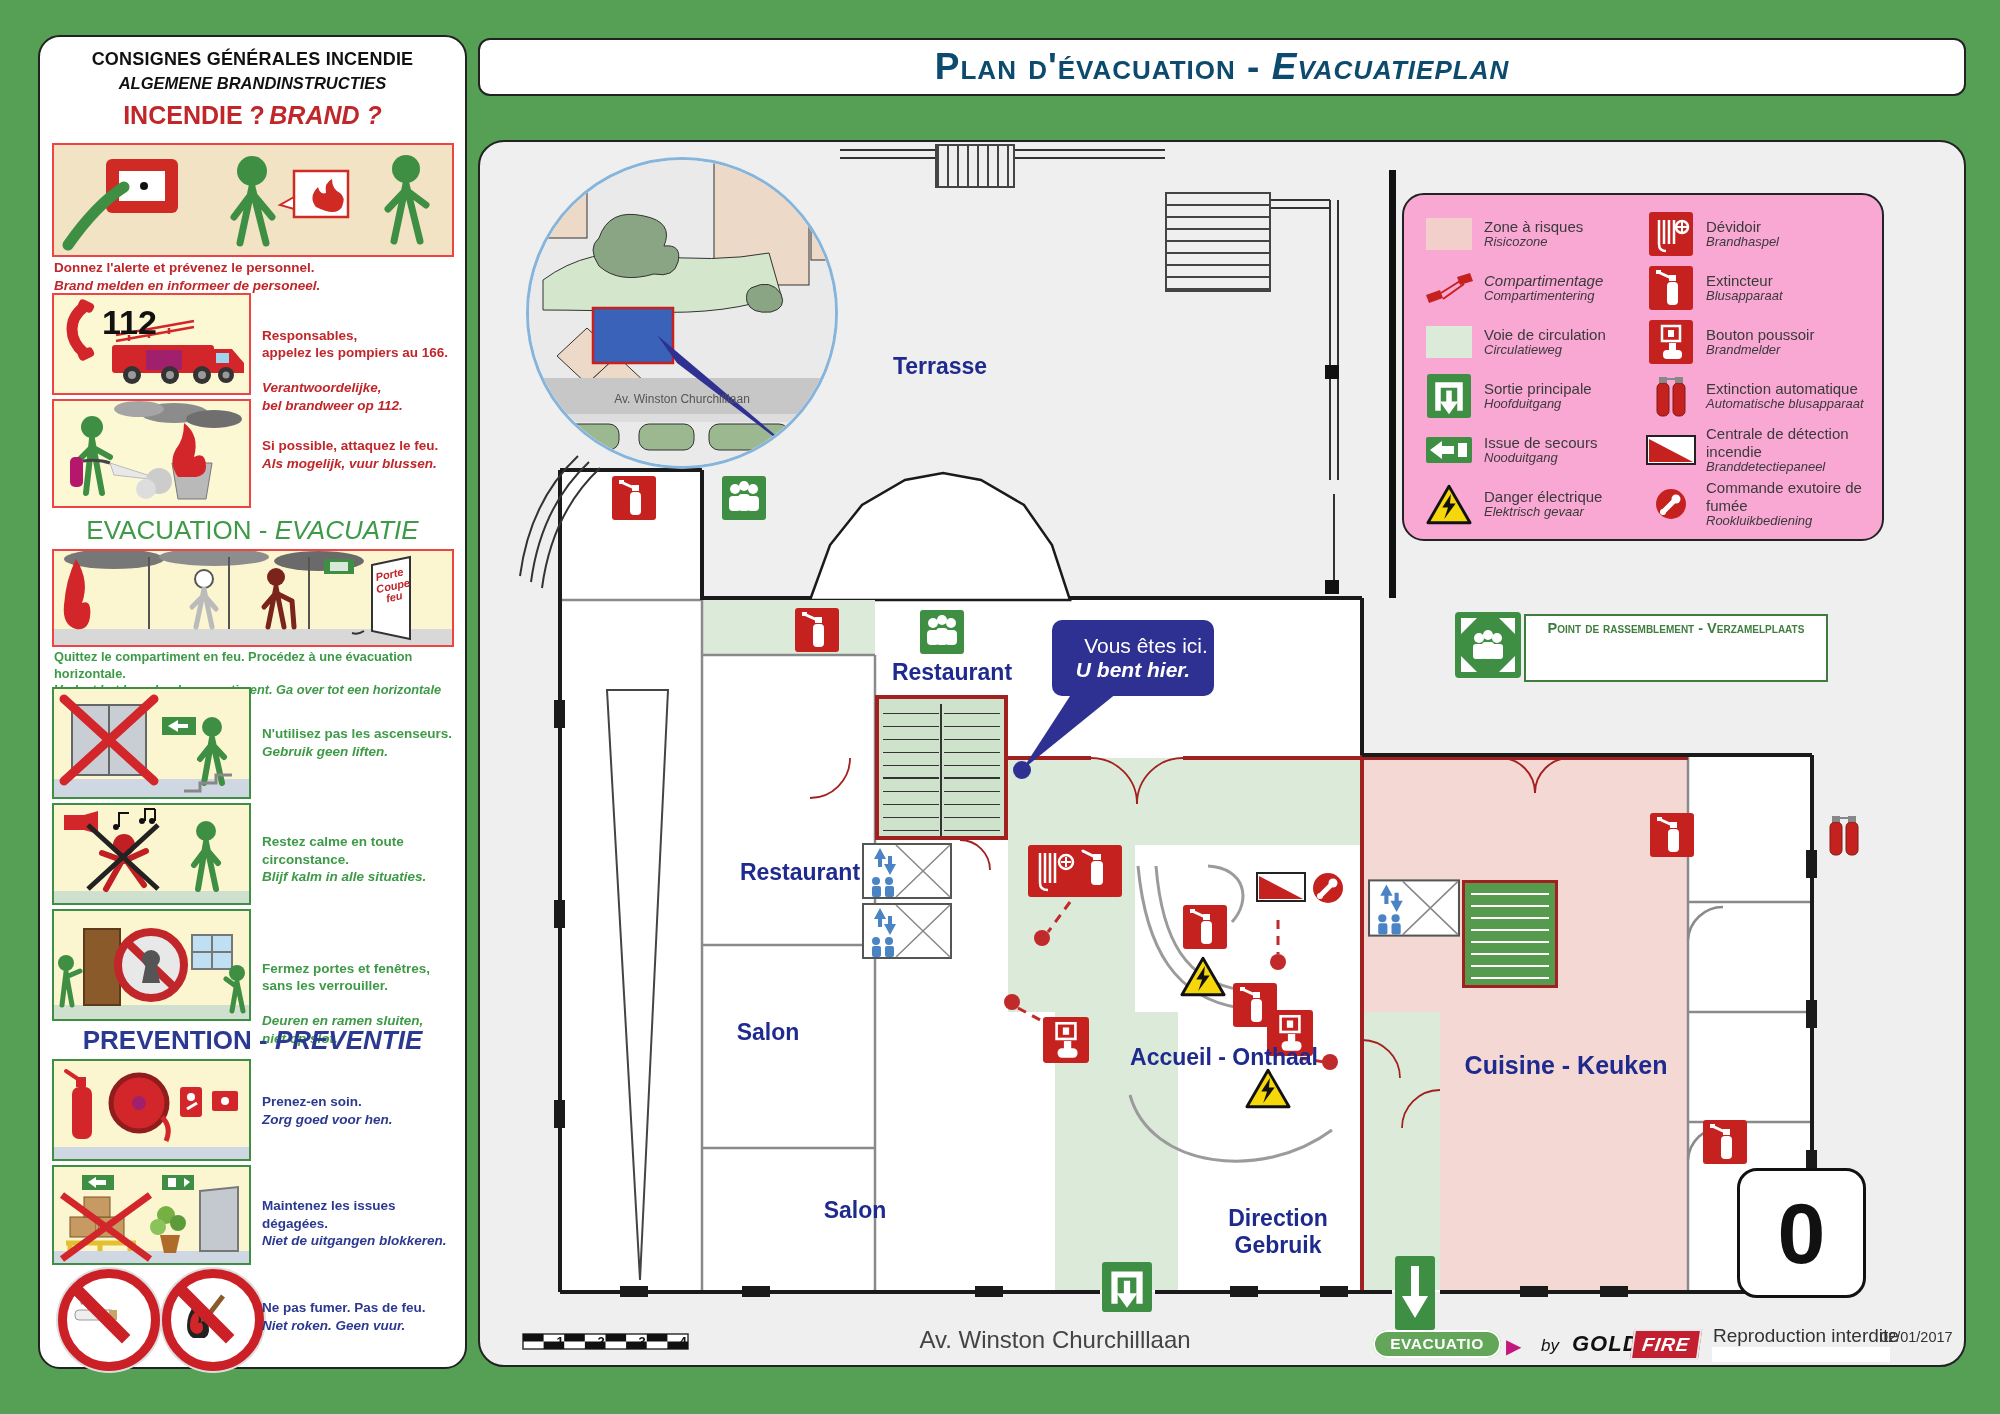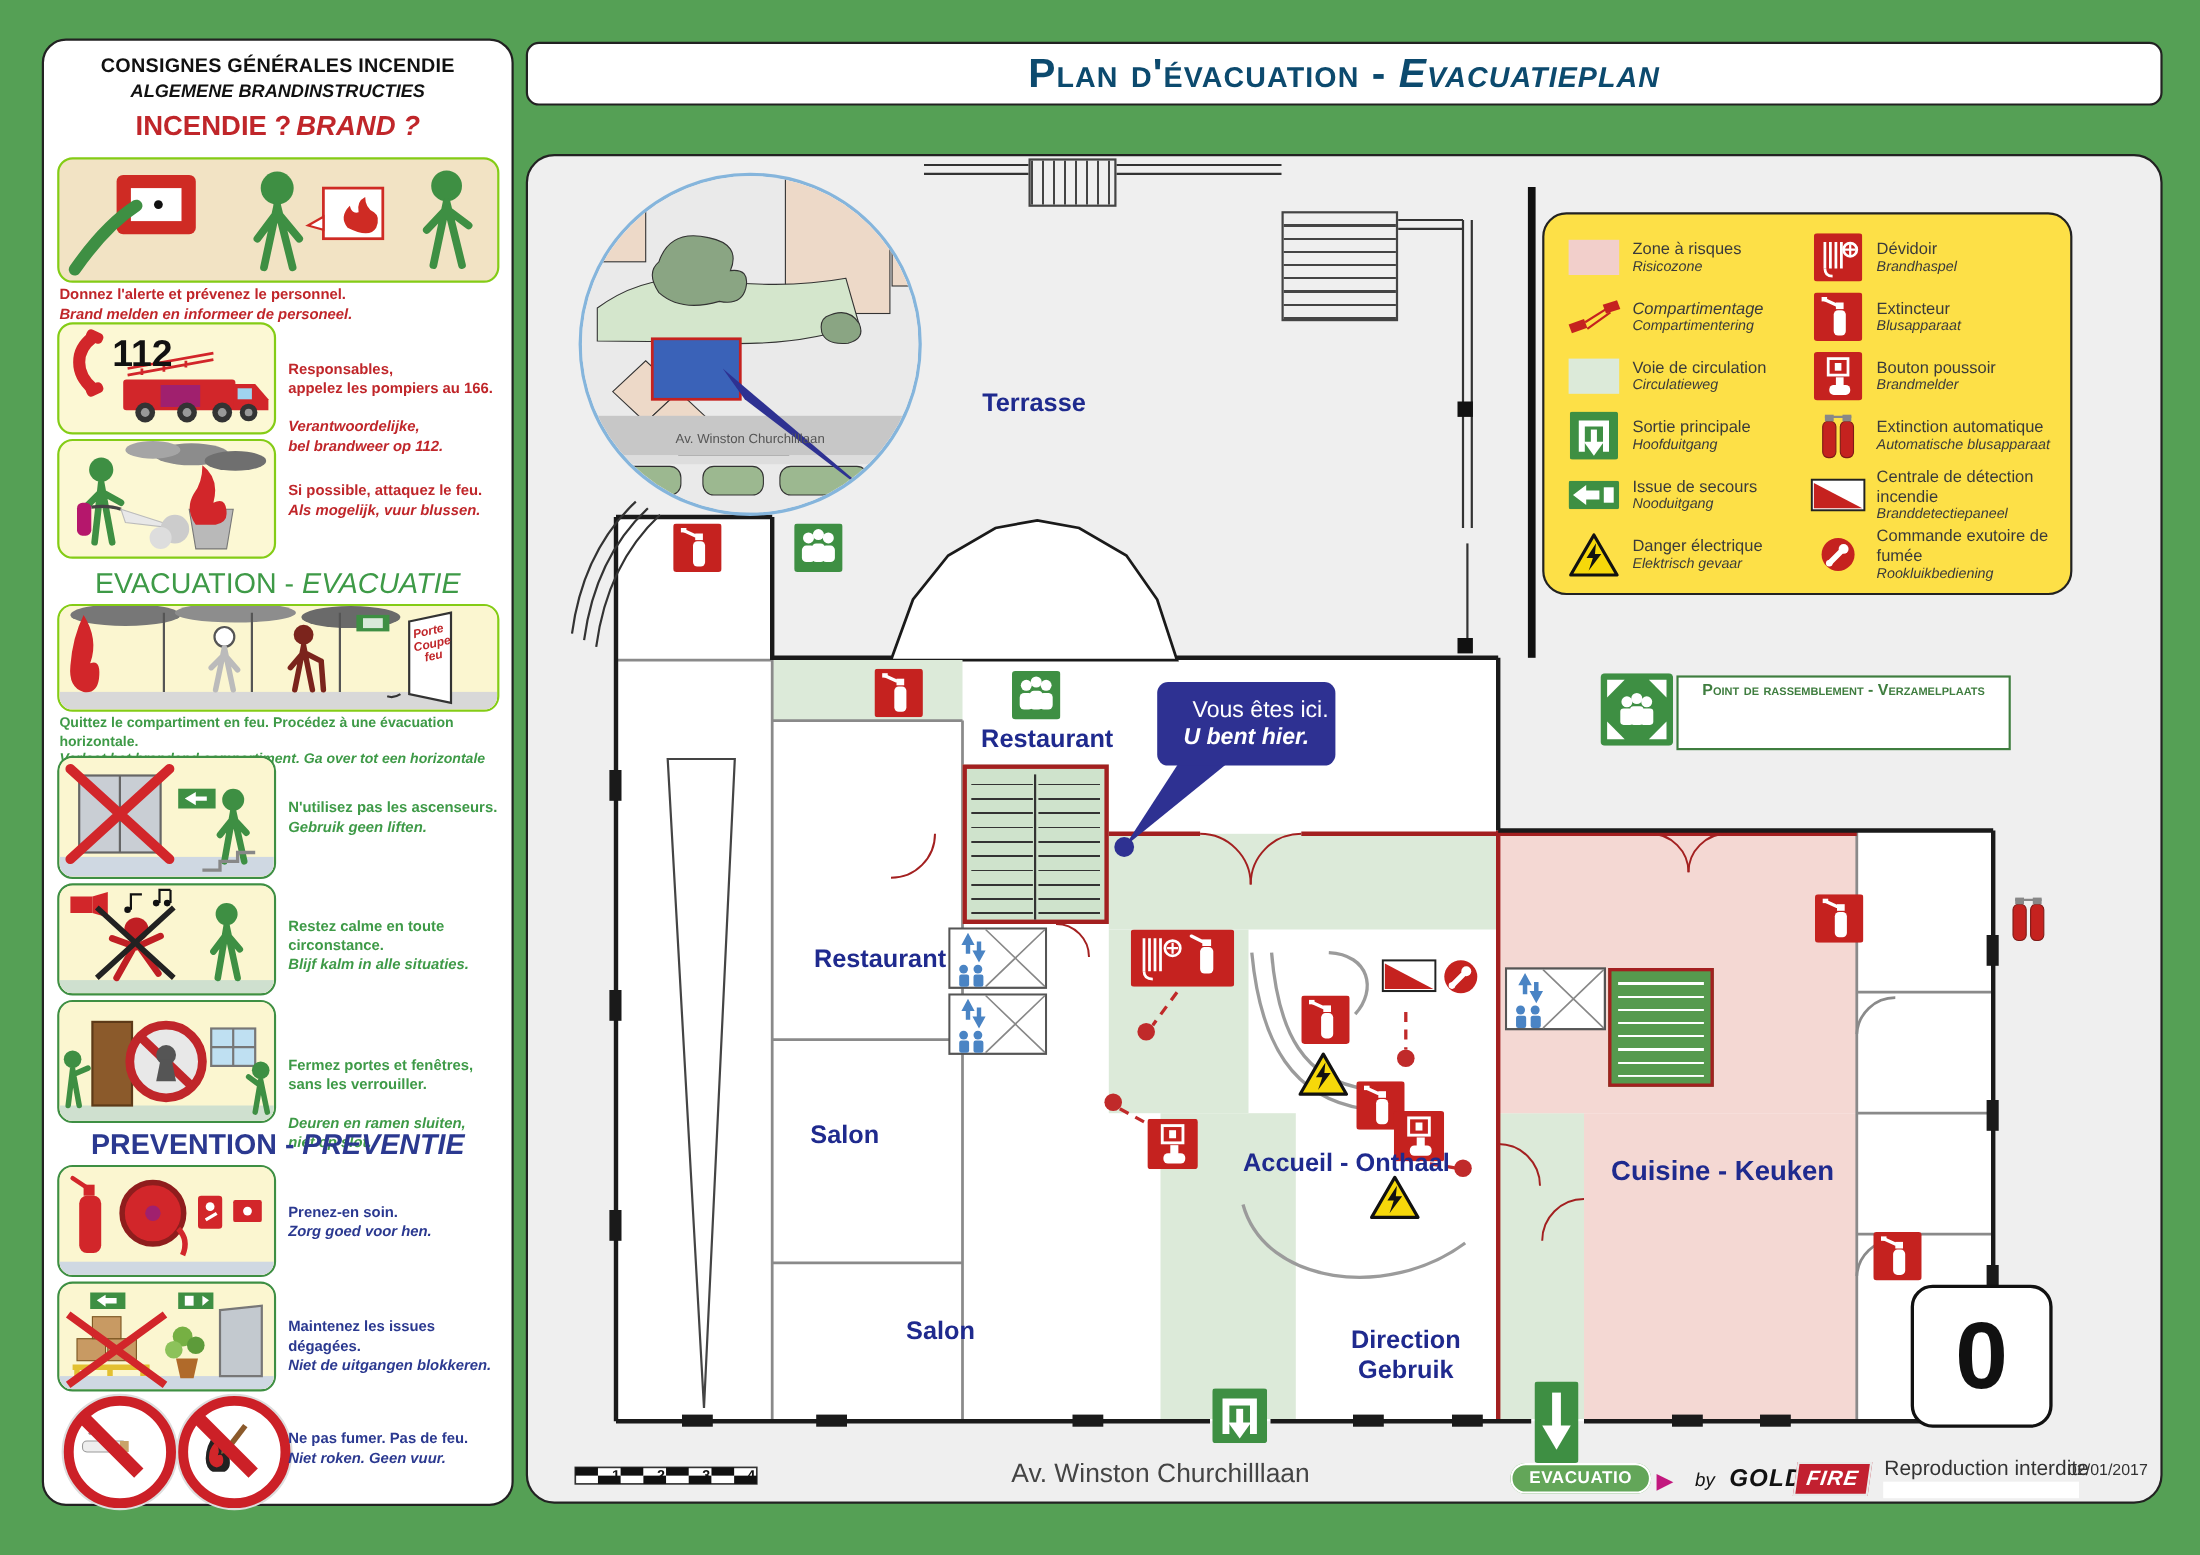--- a/index.html
+++ b/index.html
@@ -35,7 +35,7 @@
   #yah{left:1052px;top:620px;width:162px;height:76px;background:#2e3192;border-radius:10px;color:#fff;display:flex;flex-direction:column;align-items:center;justify-content:center;z-index:6;}
   #yah .l1{font-weight:normal;font-size:21px;margin-left:26px;} #yah .l2{font-style:italic;font-weight:bold;font-size:21px;}
   
-  #legend{left:1402px;top:193px;width:478px;height:344px;border-radius:22px;border:2px solid #222;background:#fde047;z-index:7;}
+  #legend{left:1402px;top:193px;width:478px;height:344px;border-radius:22px;border:2px solid #222;background:#f9a8d4;z-index:7;}
   .leg-col{position:absolute;top:14px;bottom:10px;display:flex;flex-direction:column;justify-content:space-between;}
   .leg-row{display:flex;align-items:center;gap:10px;height:50px;}
   .leg-ic{width:50px;display:flex;justify-content:center;align-items:center;flex:none;}

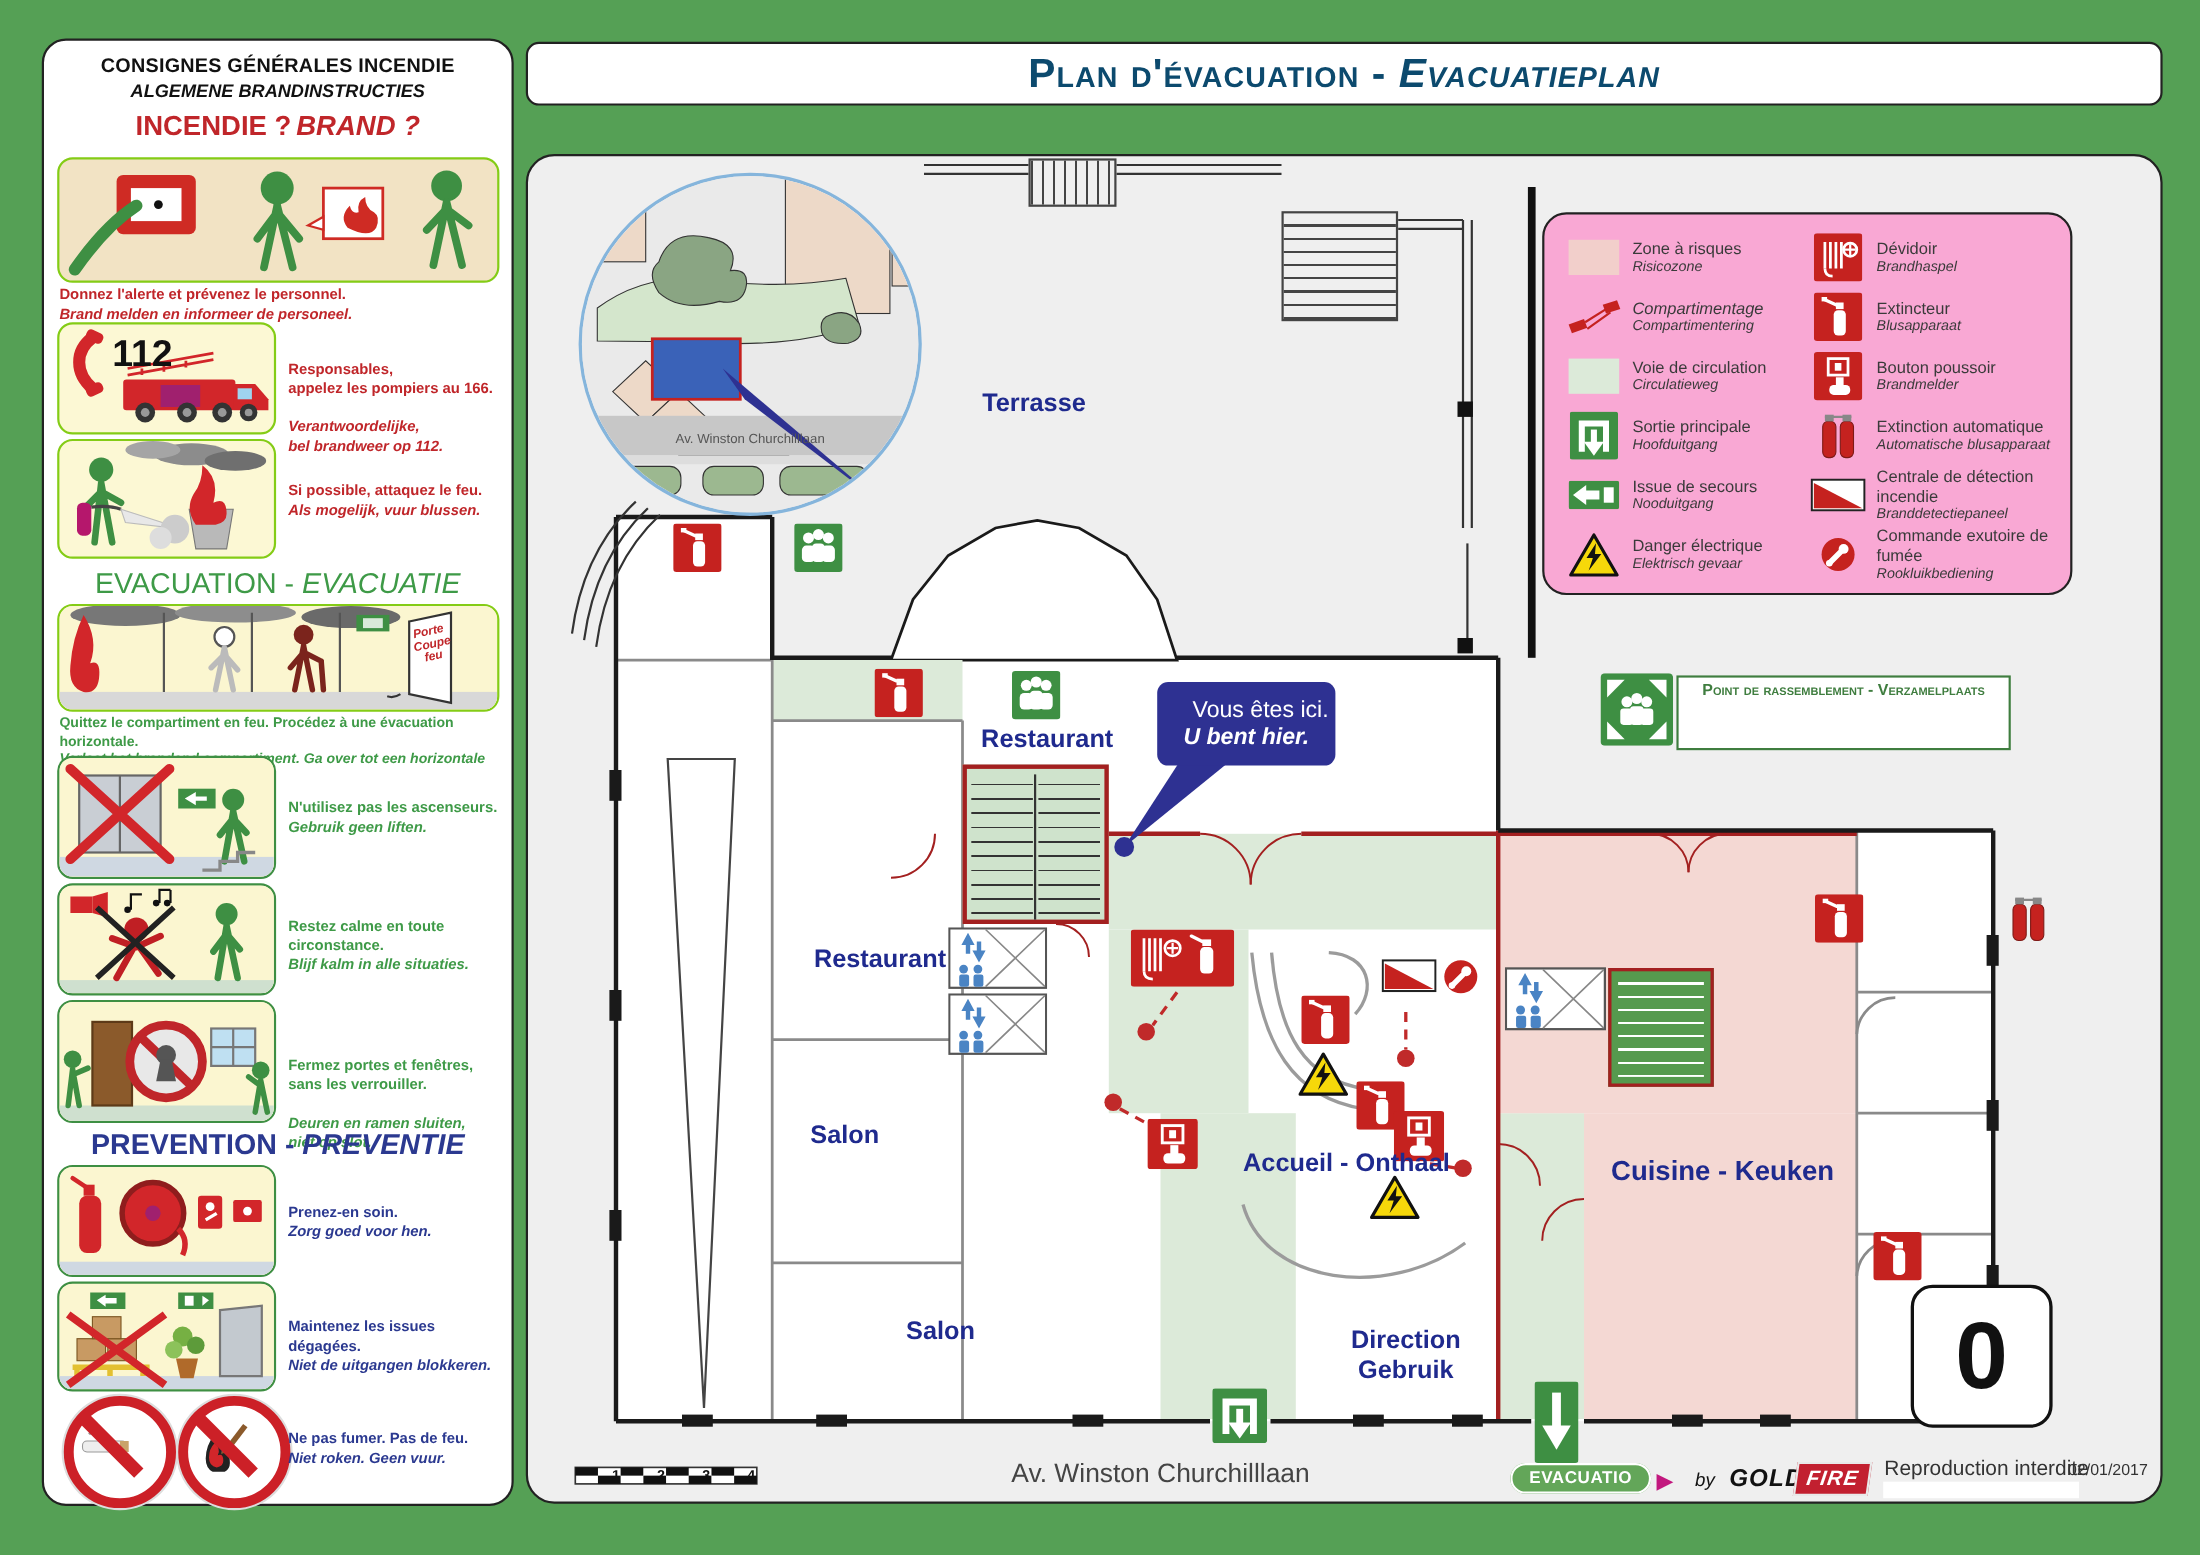--- a/index.html
+++ b/index.html
@@ -16,7 +16,7 @@
   .hd-red{color:#c0262a;font-size:25px;font-weight:bold;}
   .hd-green{color:#3e9a47;font-size:26px;font-weight:normal;text-align:center;}
   .hd-blue{color:#2b3990;font-size:26px;font-weight:bold;}
-  .side-img{position:absolute;border:2px solid #84cc16;border-radius:14px;background:#fcf8d4;overflow:hidden;}
+  .side-img{position:absolute;border:2px solid #ef4444;border-radius:0;background:#fcf8d4;overflow:hidden;}
   .side-img.tan{background:#f2e3c4;}
   .side-img.green-b{border-color:#3e8f43;}
   .side-txt{position:absolute;font-size:13.5px;font-weight:bold;line-height:1.3;}

